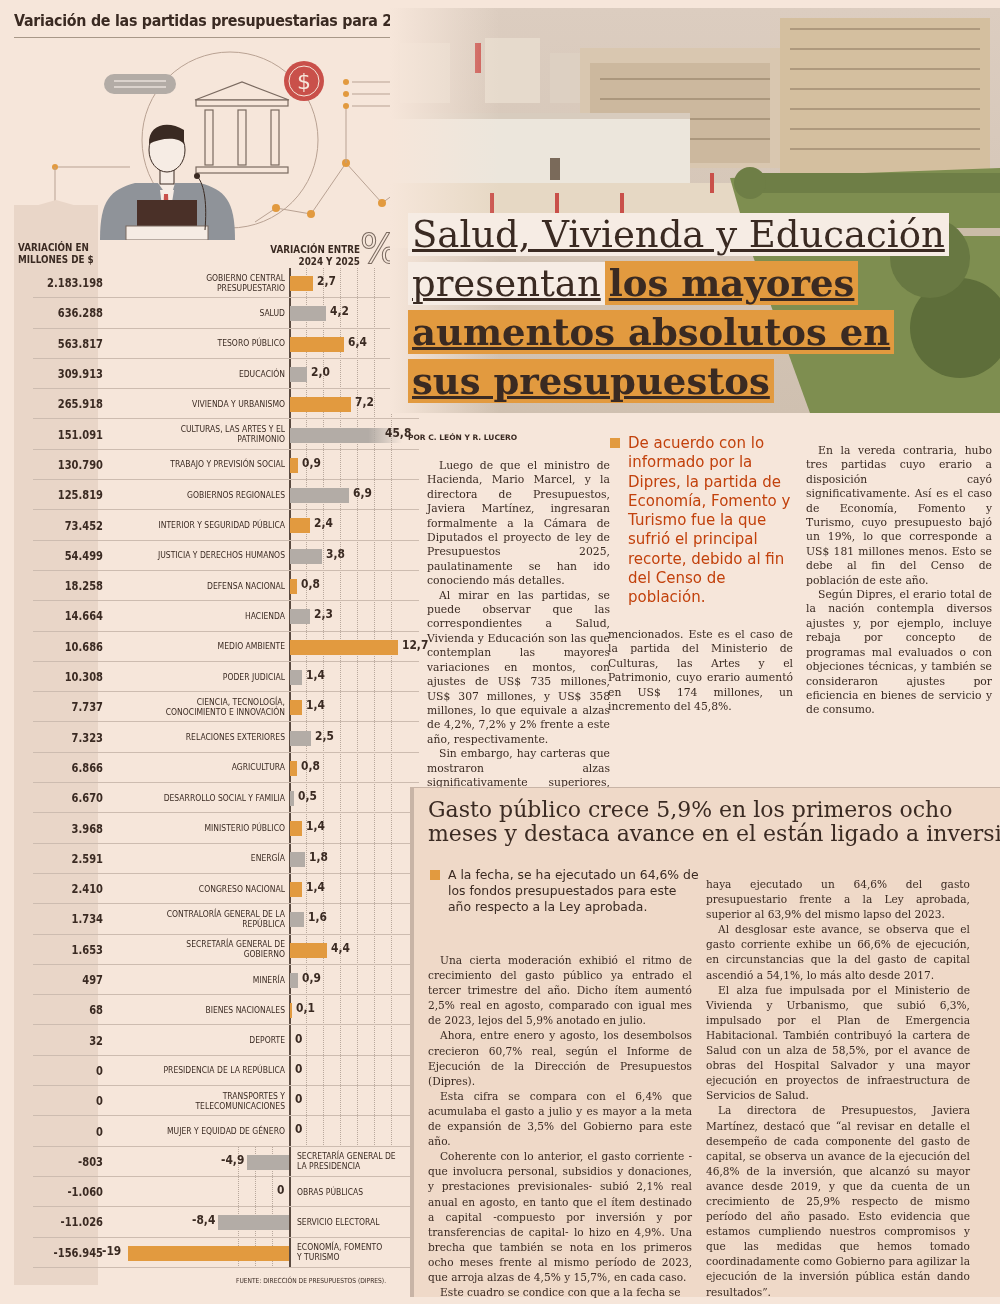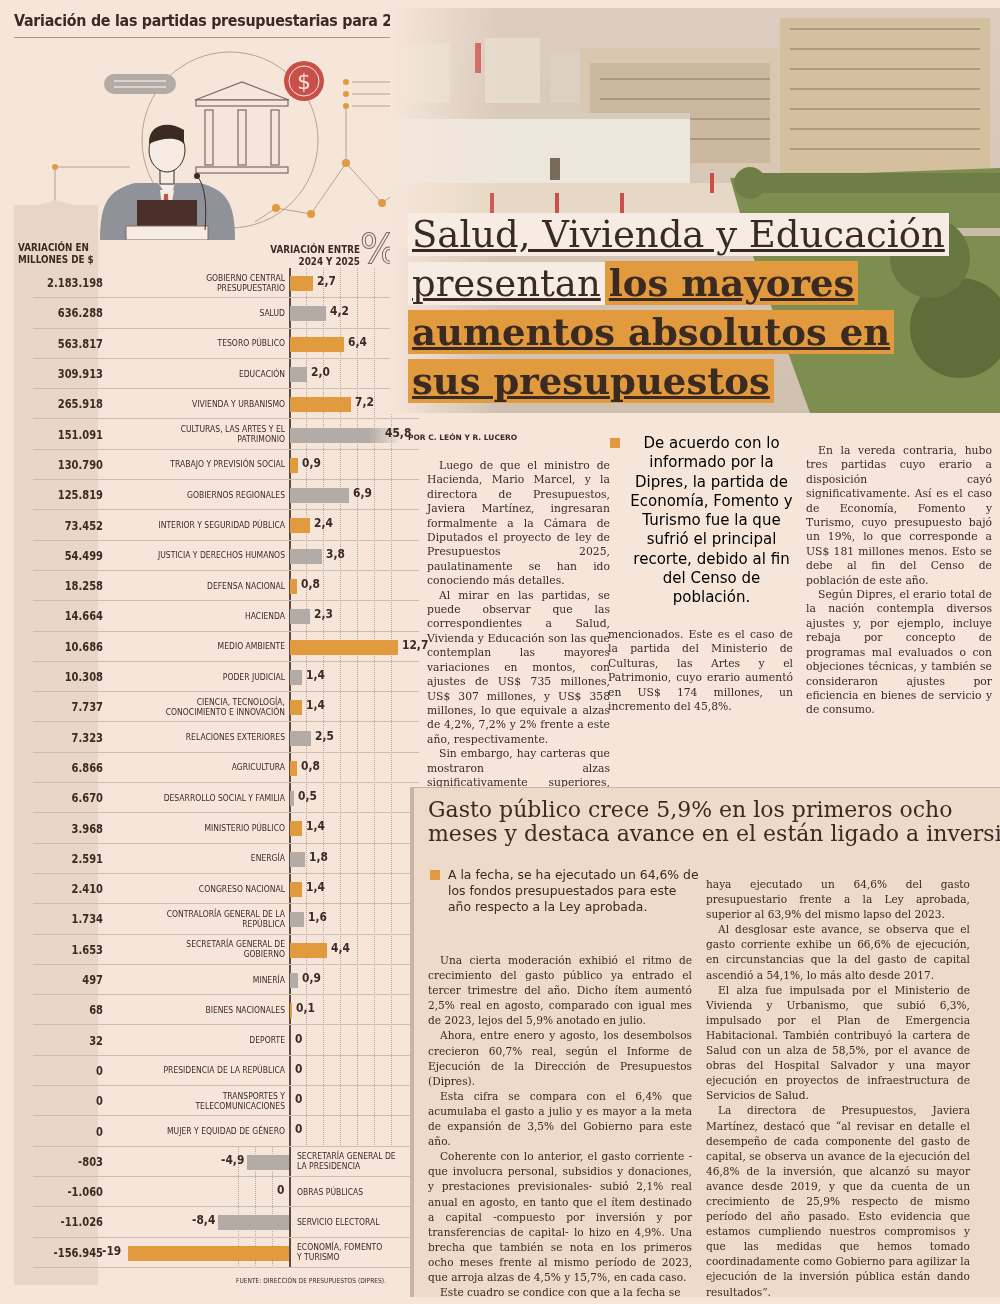--- a/index.html
+++ b/index.html
@@ -36,7 +36,7 @@
   .col { position: absolute; font-size: 10.8px; line-height: 14.4px; text-align: justify; color: #3a2a22; }
   .col p { text-indent: 12px; }
   .col p.noind { text-indent: 0; }
-  #callout { left: 610px; top: 434px; width: 185px; font-family: "DejaVu Sans", sans-serif; font-size: 15px; line-height: 19.3px; color: #000000; padding-left: 18px; text-align: center; }
+  #callout { left: 610px; top: 434px; width: 185px; font-family: "DejaVu Sans", sans-serif; font-size: 15px; line-height: 19.3px; color: #c2410c; padding-left: 18px; }
   #callout .sq, #callout2 .sq { position: absolute; left: 0; top: 4px; width: 10px; height: 10px; background: #e29a3f; }
   
   #box { left: 410px; top: 787px; width: 590px; height: 510px; background: #efd9c8; border-left: 4px solid #c8b4a6; border-top: 1px solid #c8b4a6; }

